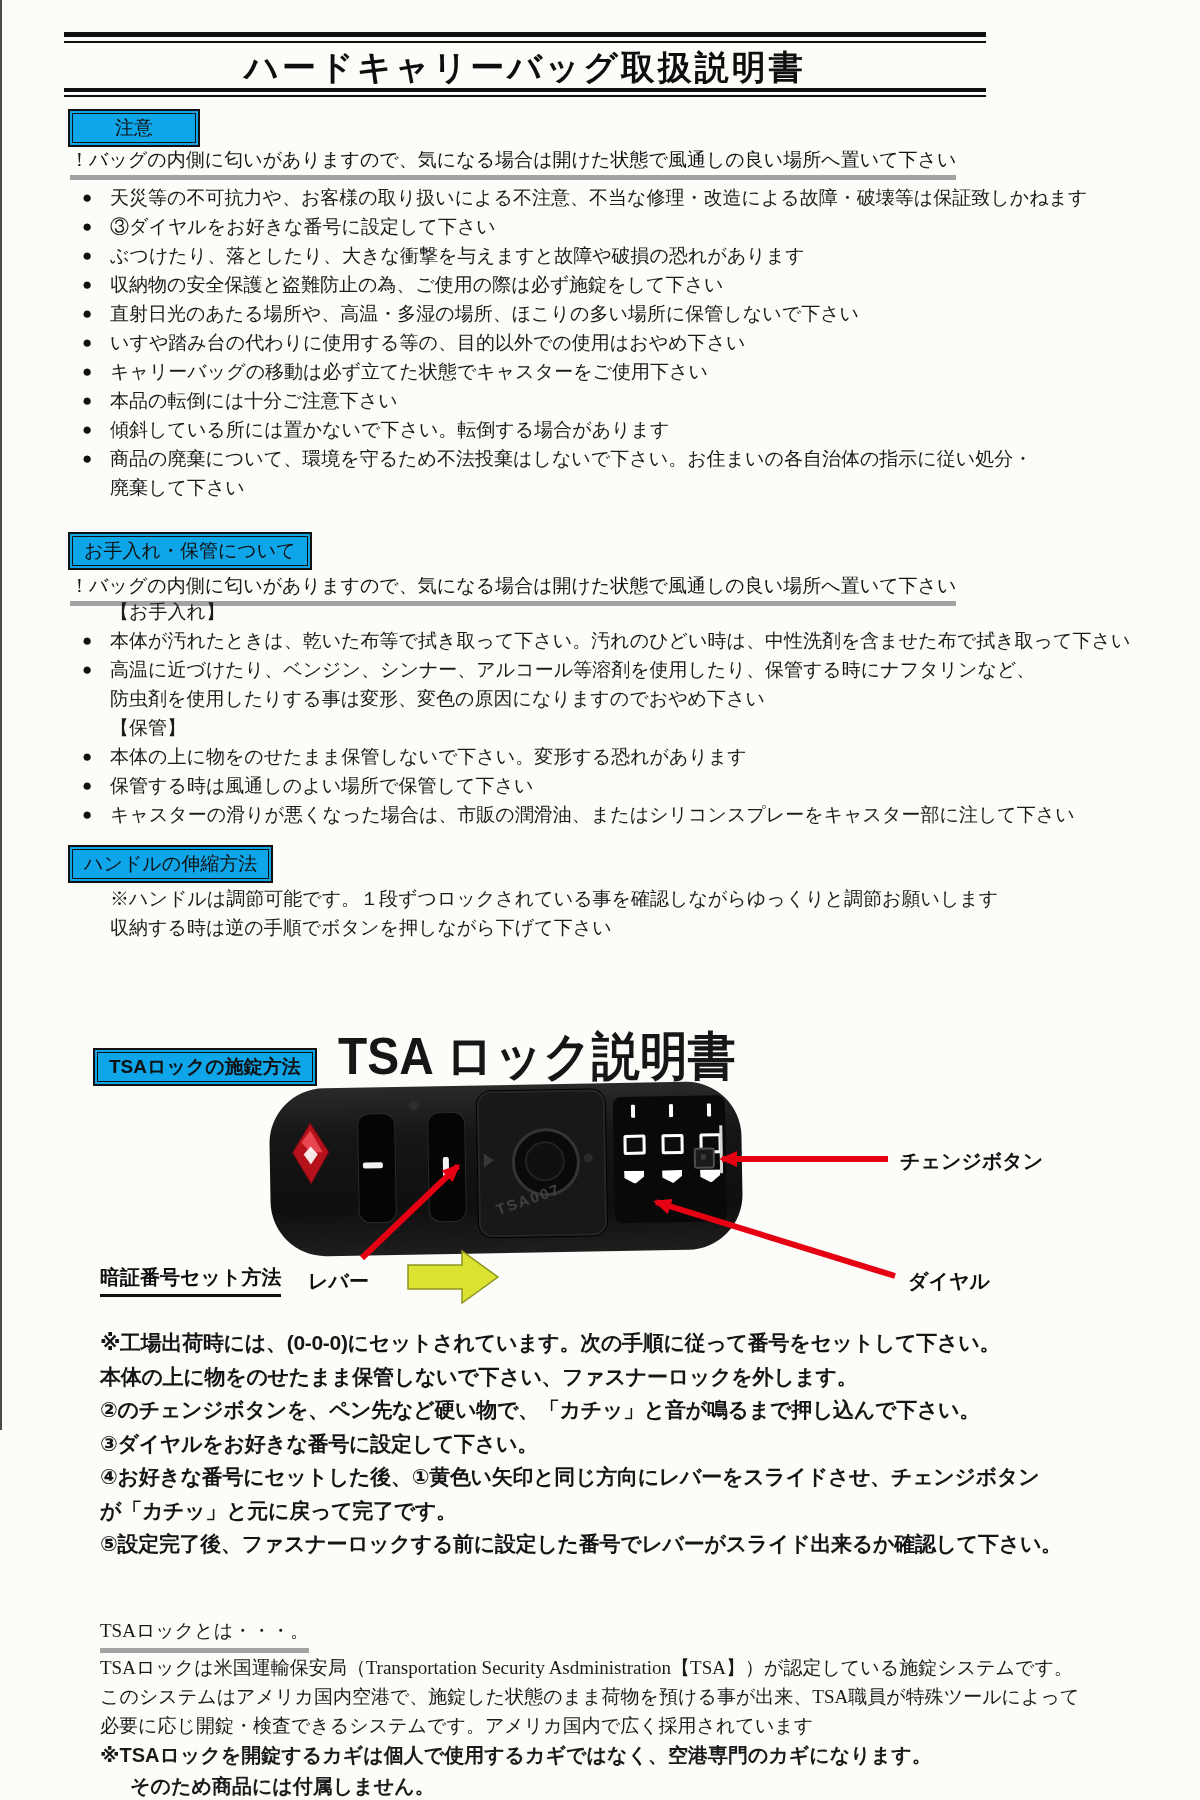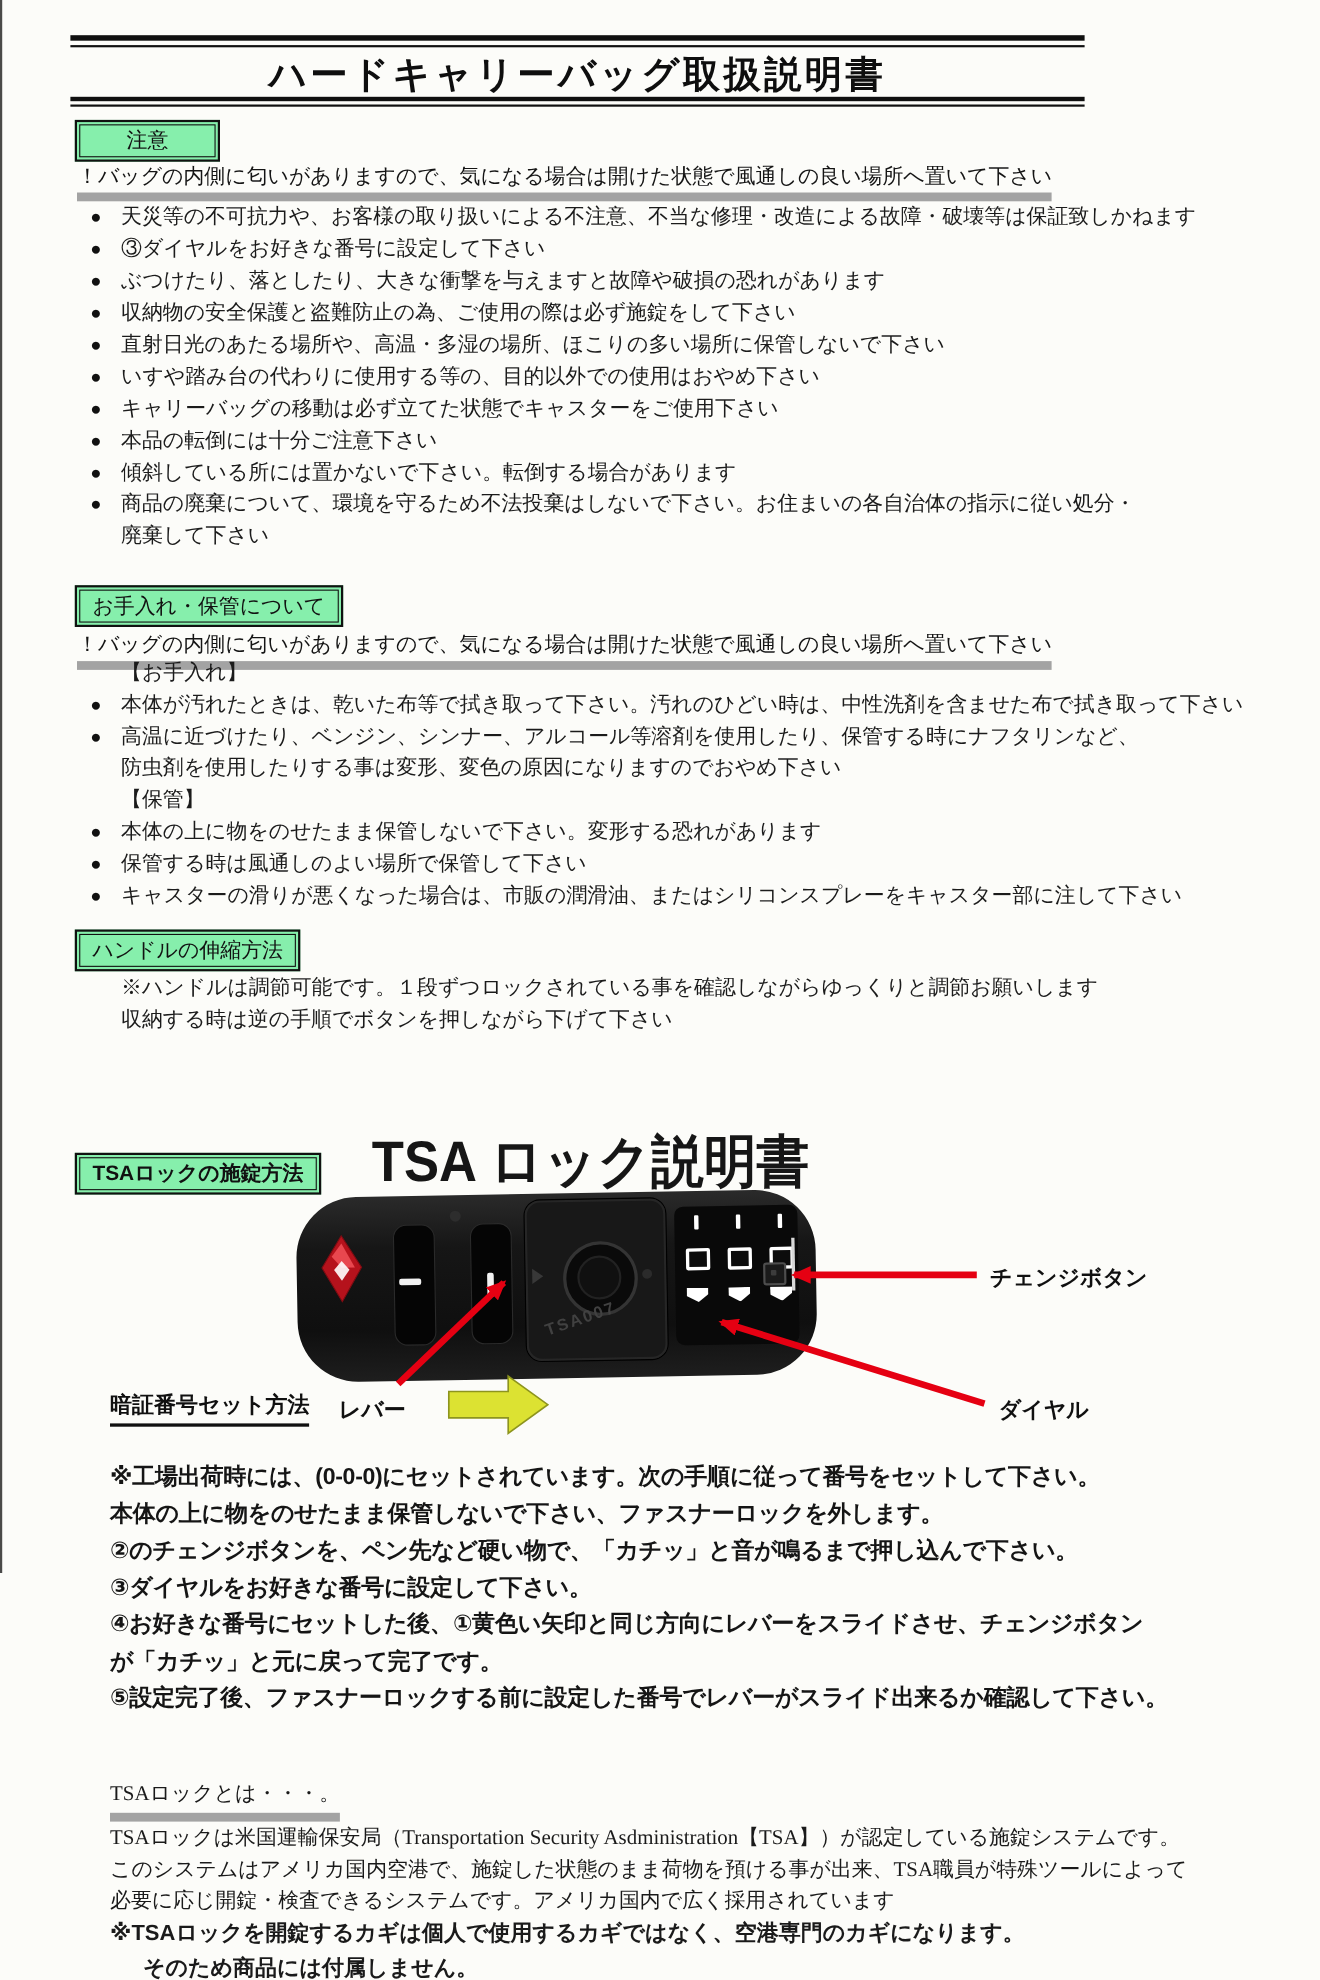--- a/index.html
+++ b/index.html
@@ -20,7 +20,7 @@
   
   .sec-box{
     position:absolute;border:2px solid #111;outline:1px solid #111;outline-offset:-5px;
-    background:#86efac;text-align:center;font-size:19px;color:#111;
+    background:#0ea5e9;text-align:center;font-size:19px;color:#111;
     padding:4px 14px;white-space:nowrap;
   }
   .sec-box.gothic{font-family:"Liberation Sans","DejaVu Sans",sans-serif;font-weight:600;}

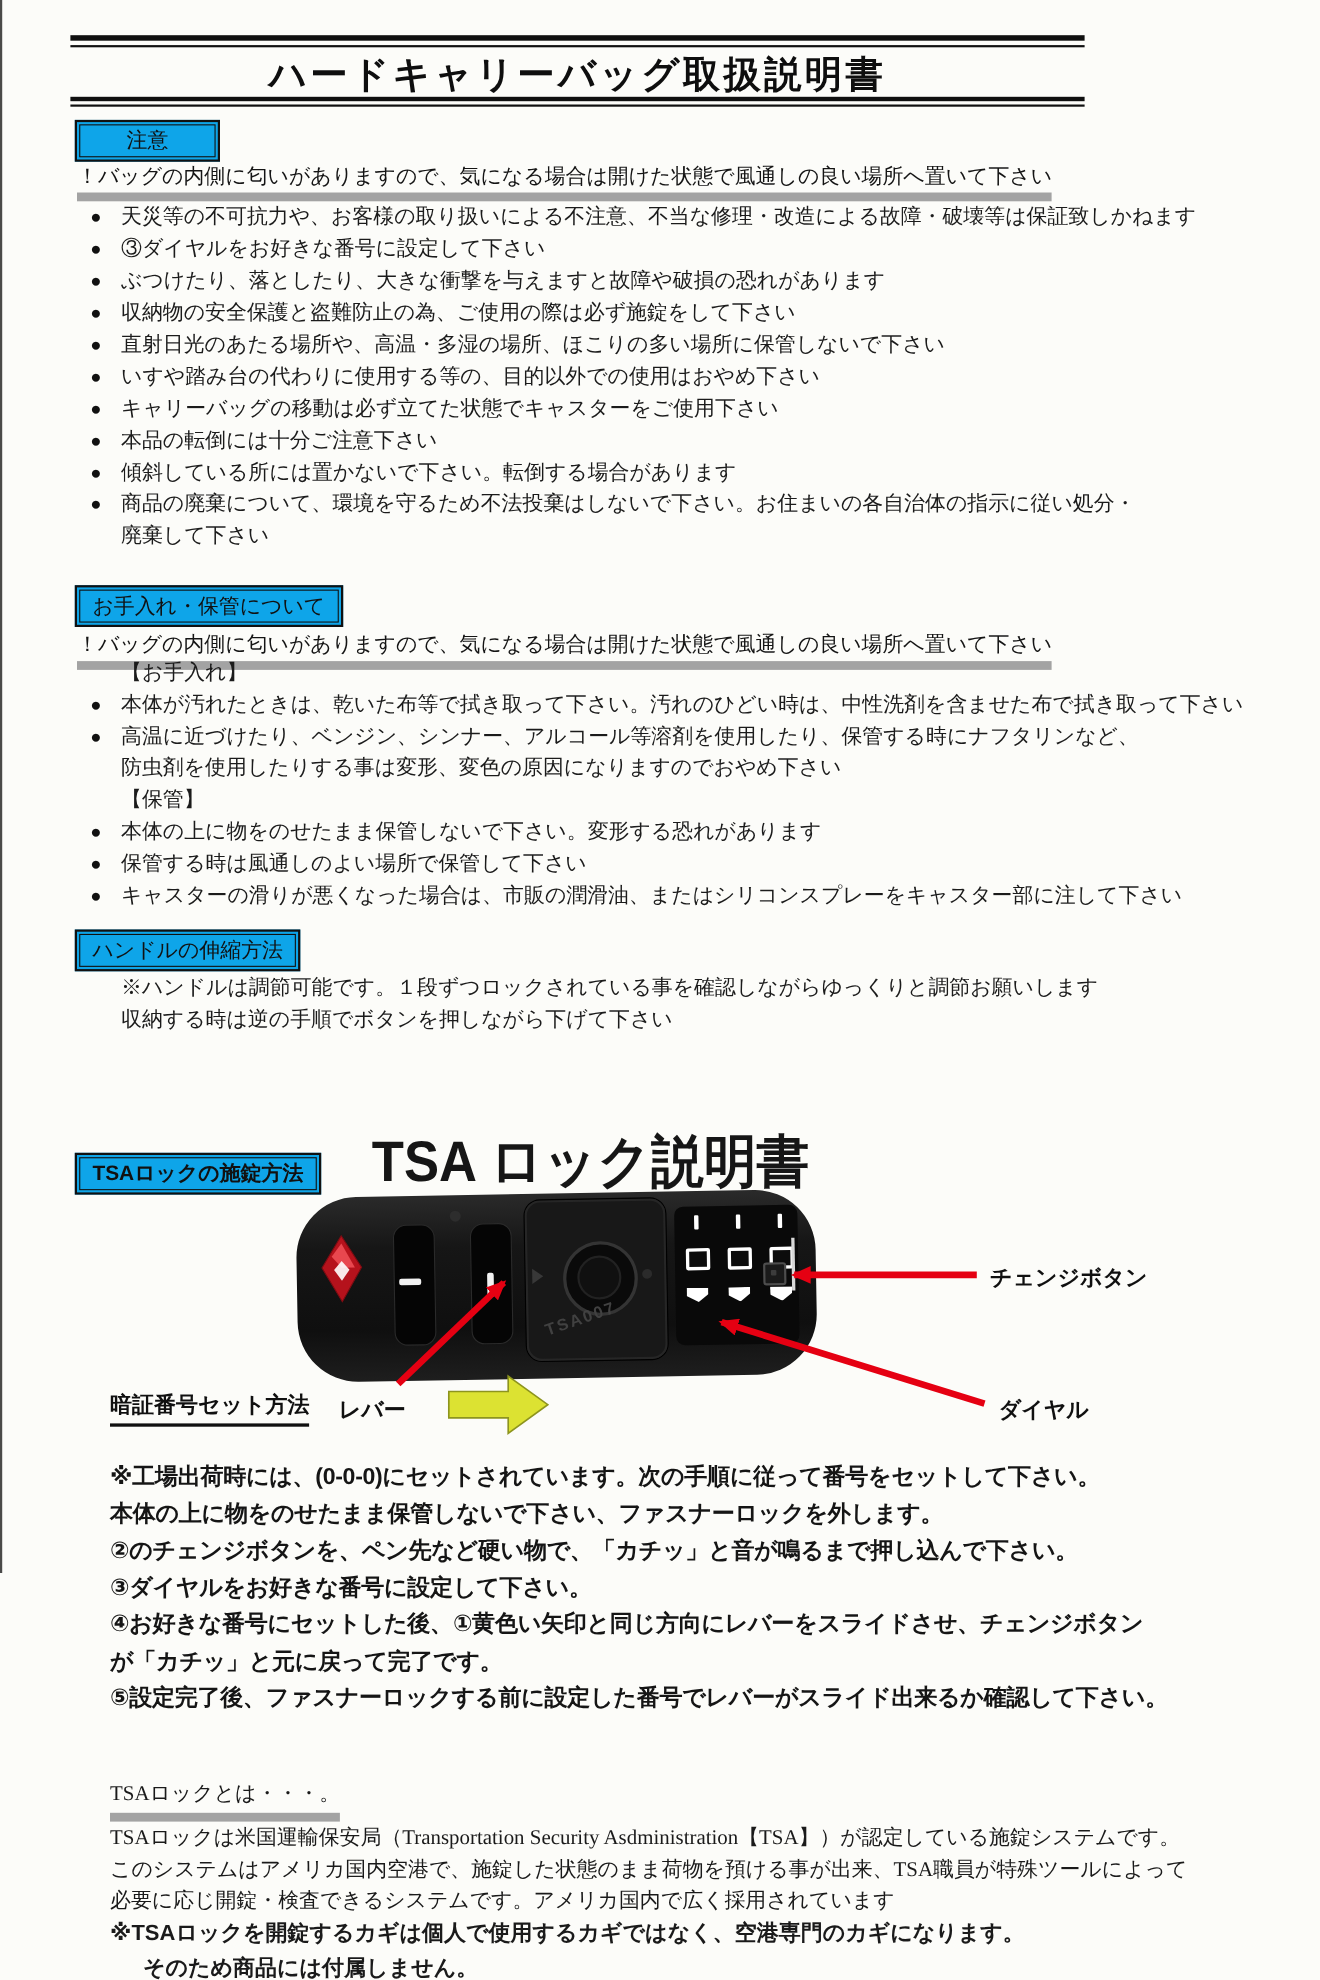--- a/index.html
+++ b/index.html
@@ -25,7 +25,7 @@
   }
   .sec-box.gothic{font-family:"Liberation Sans","DejaVu Sans",sans-serif;font-weight:600;}
 
-  .uline{border-bottom:8px solid #a3a3a3;padding-bottom:2px;display:inline-block;}
+  .uline{border-bottom:5px solid #a3a3a3;padding-bottom:2px;display:inline-block;}
   .warn-line{position:absolute;font-size:19px;white-space:nowrap;color:#141414;}
 
   .blist{position:absolute;font-size:19px;}

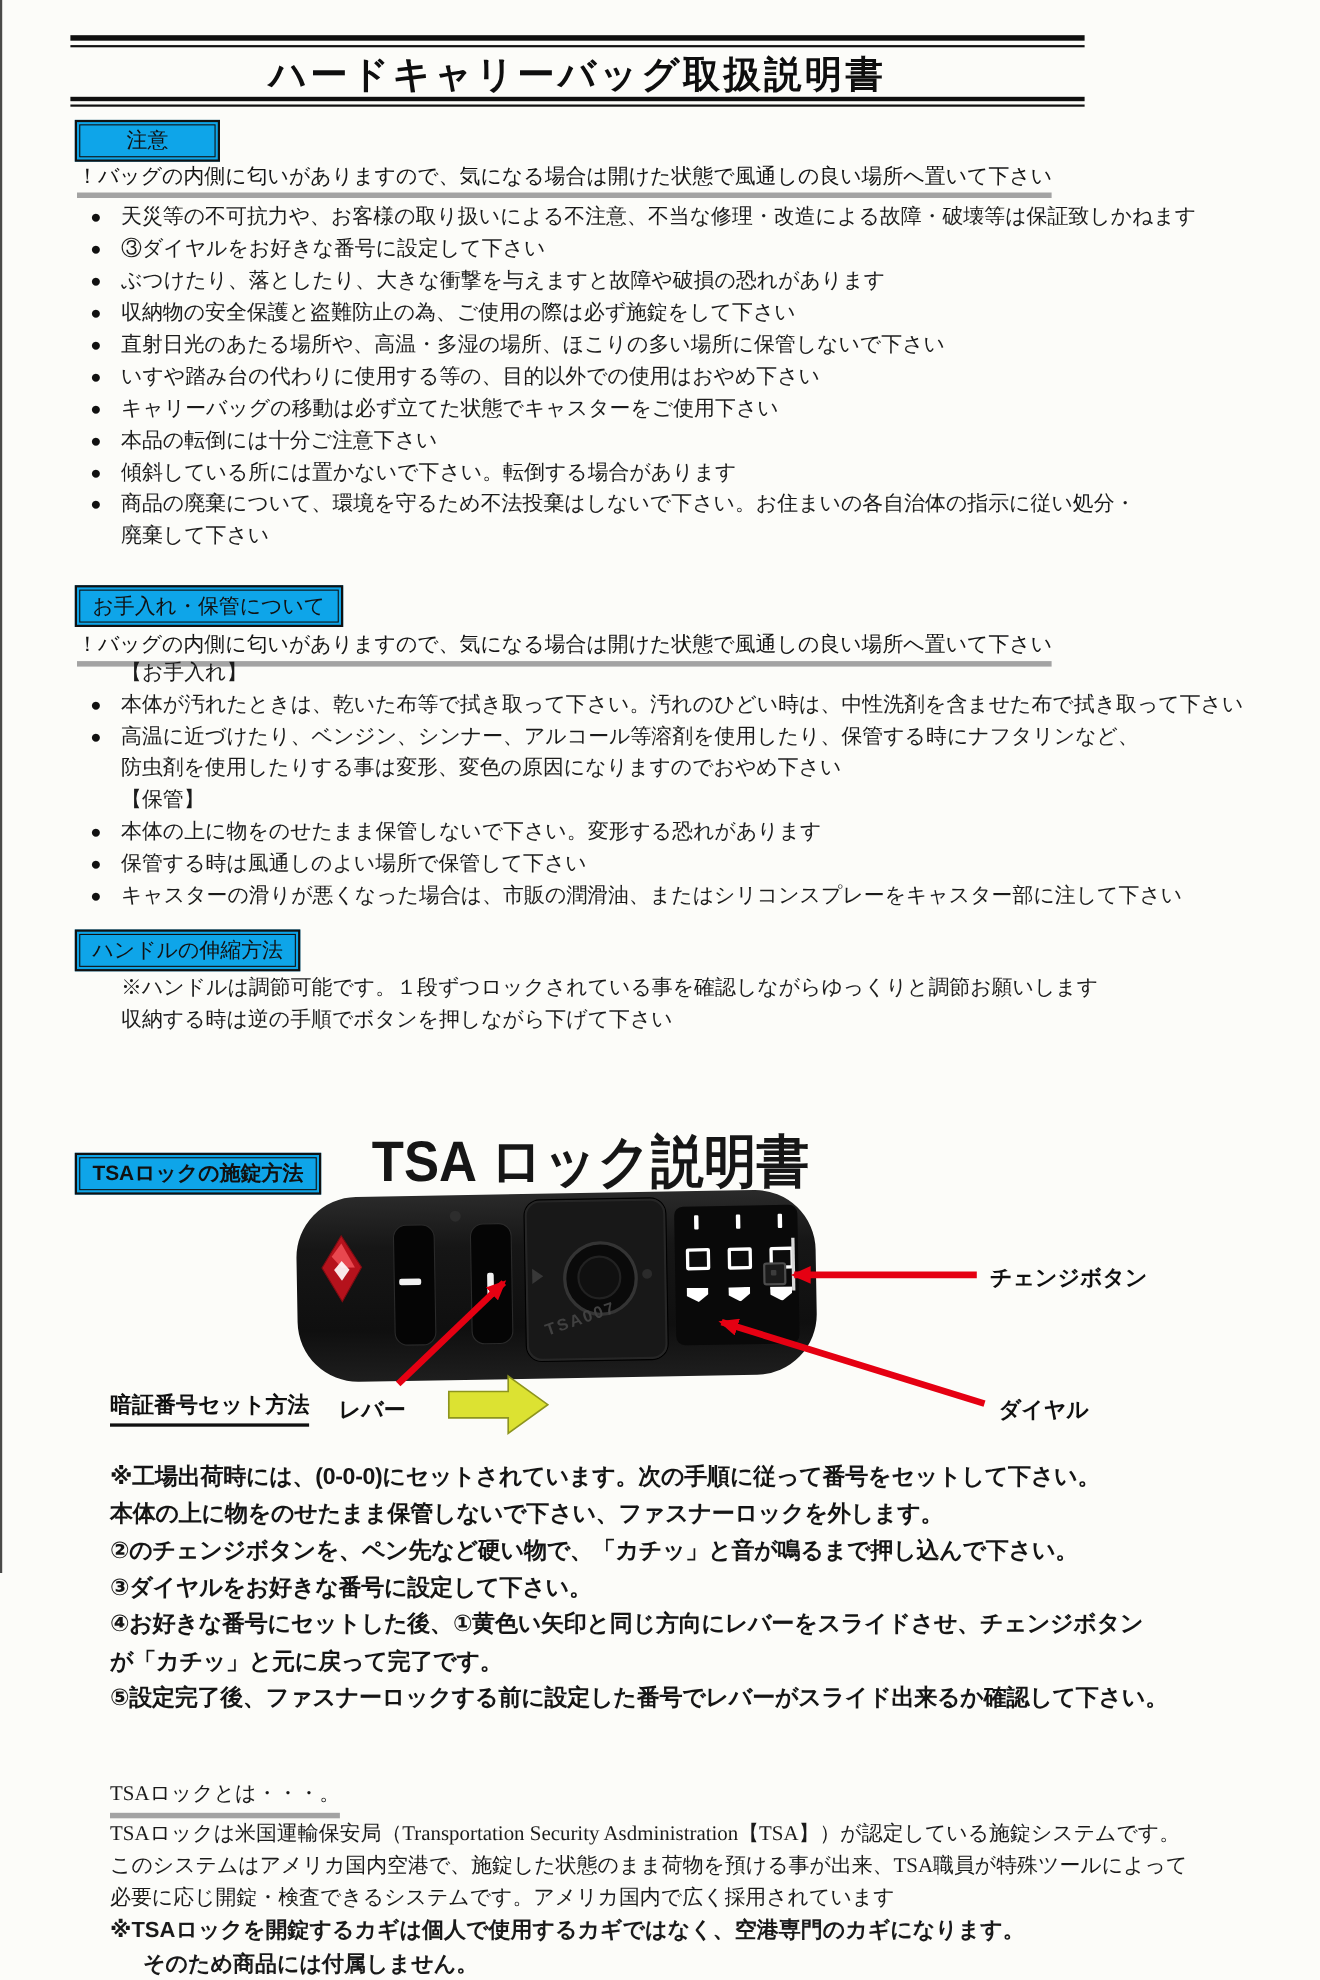--- a/index.html
+++ b/index.html
@@ -23,7 +23,7 @@
     background:#0ea5e9;text-align:center;font-size:19px;color:#111;
     padding:4px 14px;white-space:nowrap;
   }
-  .sec-box.gothic{font-family:"Liberation Sans","DejaVu Sans",sans-serif;font-weight:600;}
+  .sec-box.gothic{font-family:"Liberation Sans","DejaVu Sans",sans-serif;font-weight:600;margin-left:25px;}
 
   .uline{border-bottom:5px solid #a3a3a3;padding-bottom:2px;display:inline-block;}
   .warn-line{position:absolute;font-size:19px;white-space:nowrap;color:#141414;}

